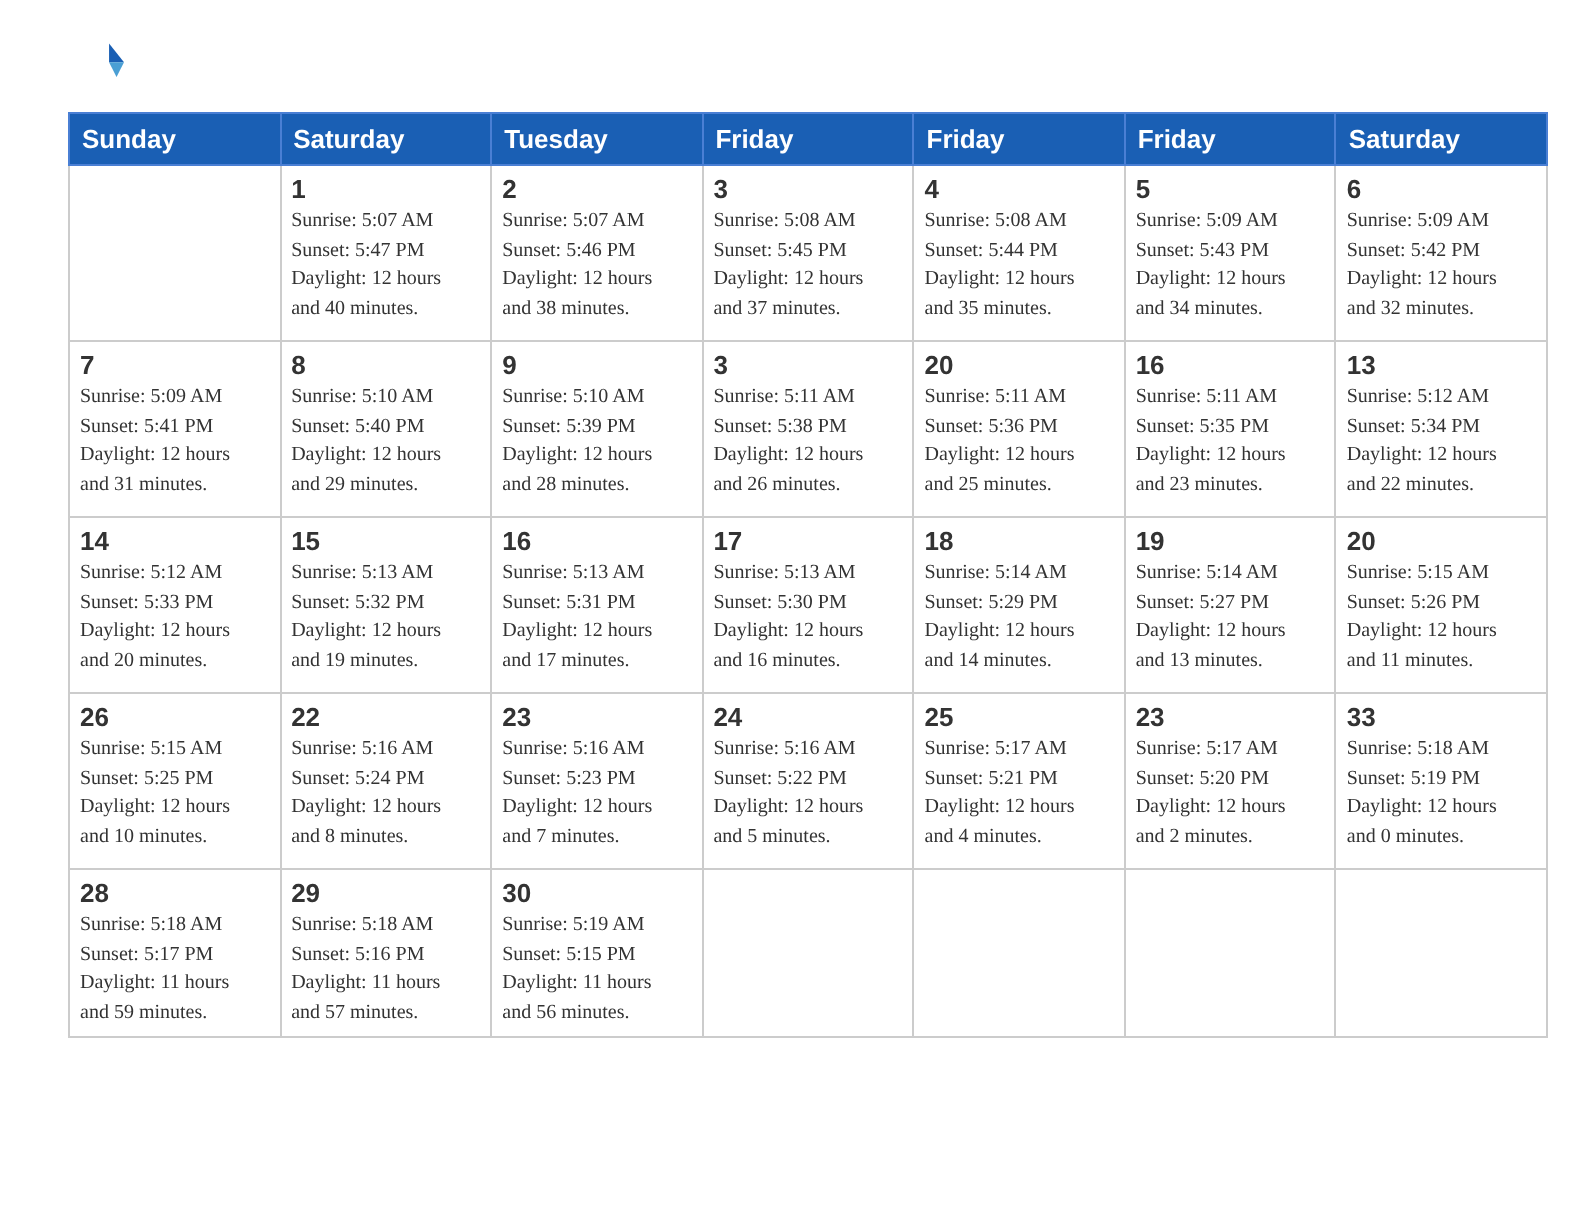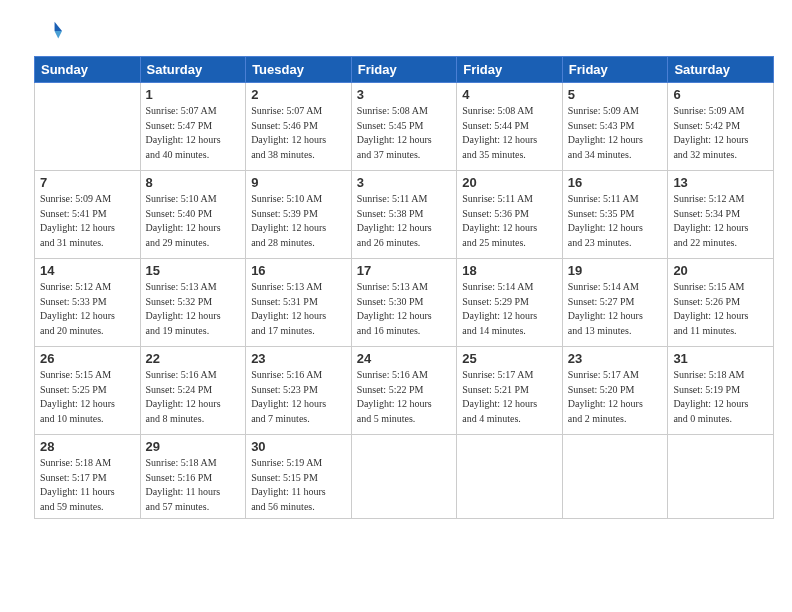--- a/index.html
+++ b/index.html
@@ -307,7 +307,7 @@
 and 2 minutes.</div>
           </td>
           <td>
-            <div class="day-num">31</div>
+            <div class="day-num">33</div>
             <div class="day-detail" style="white-space: pre-line;">Sunrise: 5:18 AM
 Sunset: 5:19 PM
 Daylight: 12 hours

